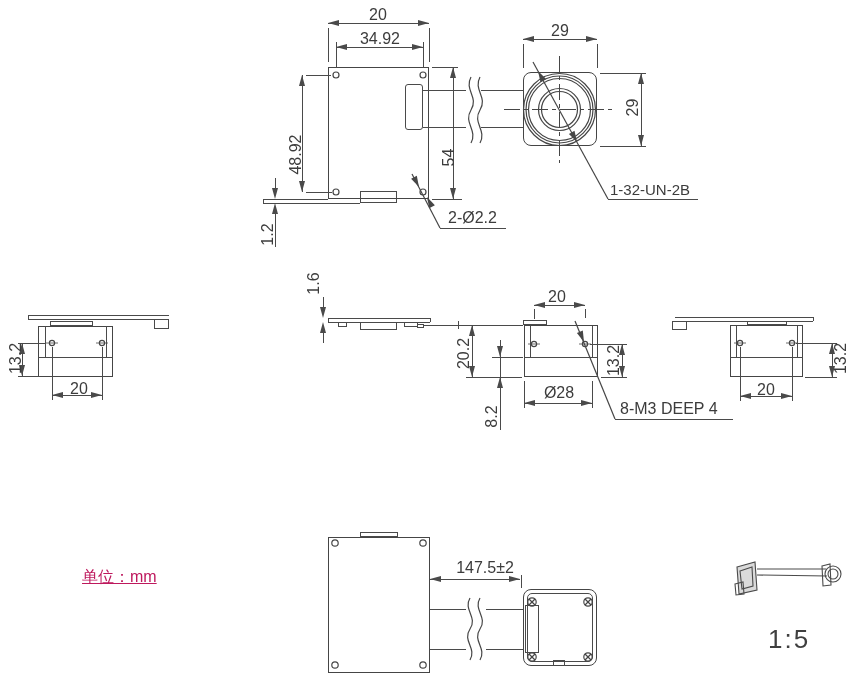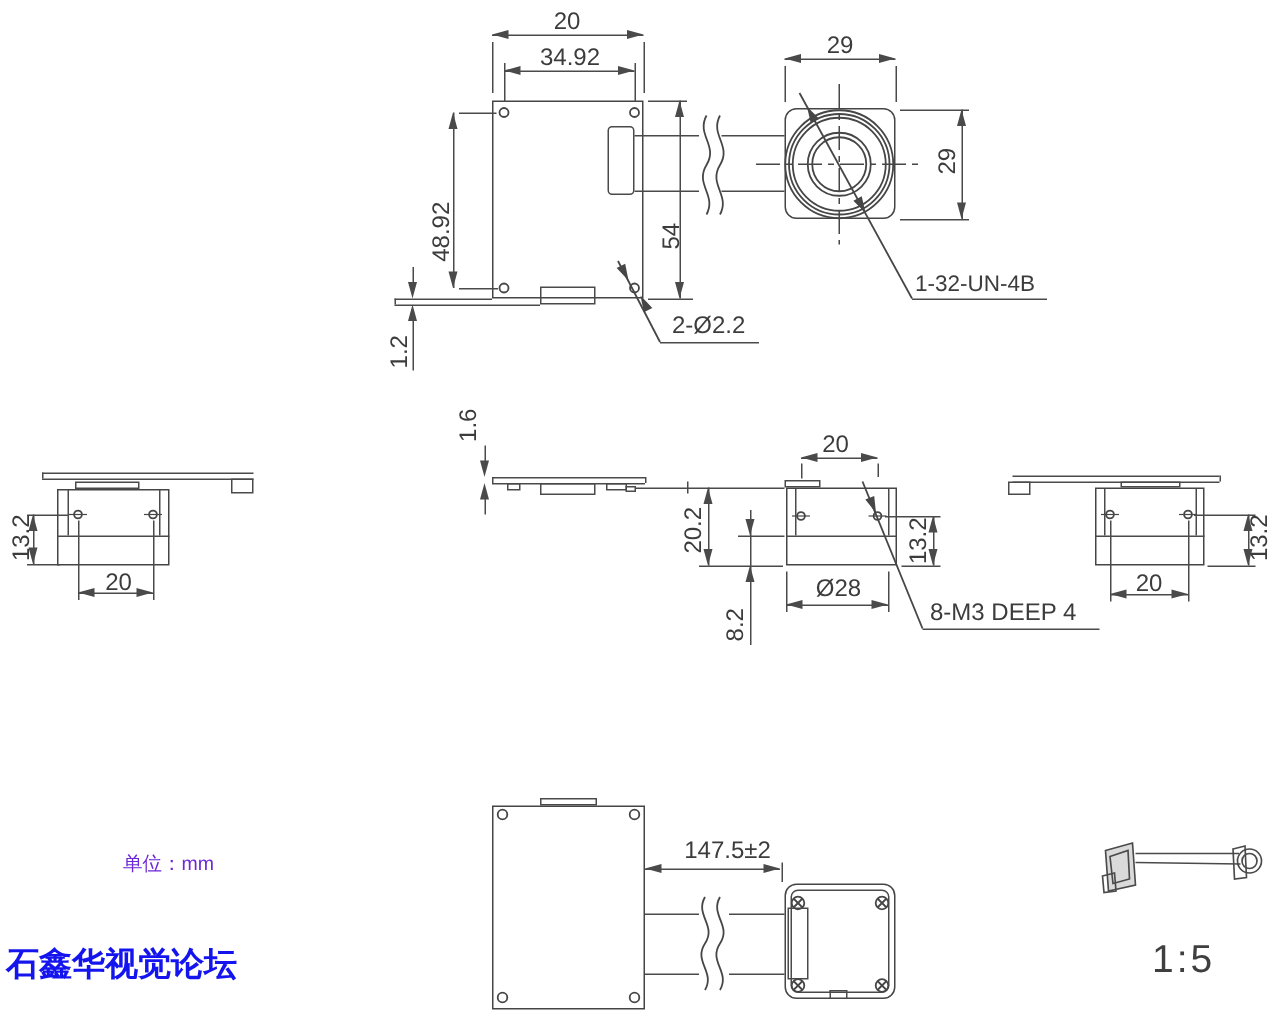--- a/index.html
+++ b/index.html
@@ -95,7 +95,7 @@
   <span class="dim dimv" style="left:621px;top:100px;width:24px;">29</span>
 
   <div class="hl" style="left:608px;top:199px;width:90px;"></div>
-  <span class="dim left" style="left:610px;top:183px;width:90px;font-size:15px;">1-32-UN-4B</span>
+  <span class="dim left" style="left:610px;top:183px;width:90px;font-size:15px;">1-32-UN-2B</span>
 
   <div class="hl" style="left:28px;top:315px;width:141px;"></div>
   <div class="hl" style="left:28px;top:319px;width:141px;"></div>

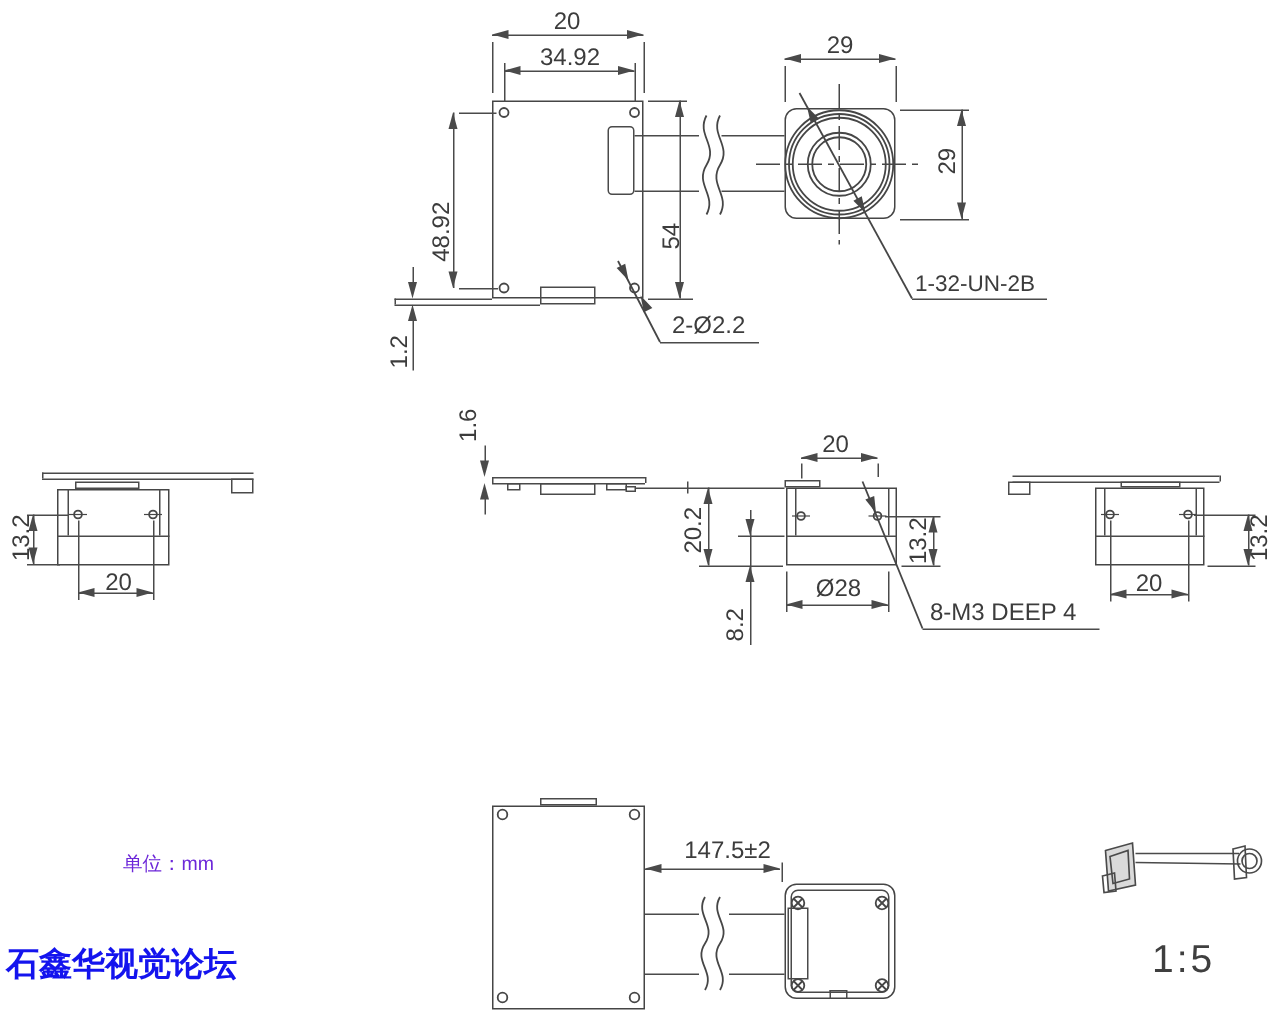--- a/index.html
+++ b/index.html
@@ -19,7 +19,7 @@
   .aR{border-width:3.5px 0 3.5px 11px;border-left-color:#4a4a4a;}
   .aU{border-width:0 3.5px 11px 3.5px;border-bottom-color:#4a4a4a;}
   .aD{border-width:11px 3.5px 0 3.5px;border-top-color:#4a4a4a;}
-  .units{position:absolute;left:82px;top:567px;font-size:13px;color:#6d28d9;}
+  .units{position:absolute;left:82px;top:567px;font-size:16px;color:#be185d;text-decoration:underline;}
   .scale{position:absolute;left:768px;top:624px;font-size:26px;letter-spacing:2px;color:#3f3f3f;}
   .wm1{position:absolute;left:4px;top:628px;font-size:22px;font-weight:bold;color:#1414ee;}
   .wm2{position:absolute;left:3px;top:651px;font-size:27px;font-weight:bold;color:#1414ee;}

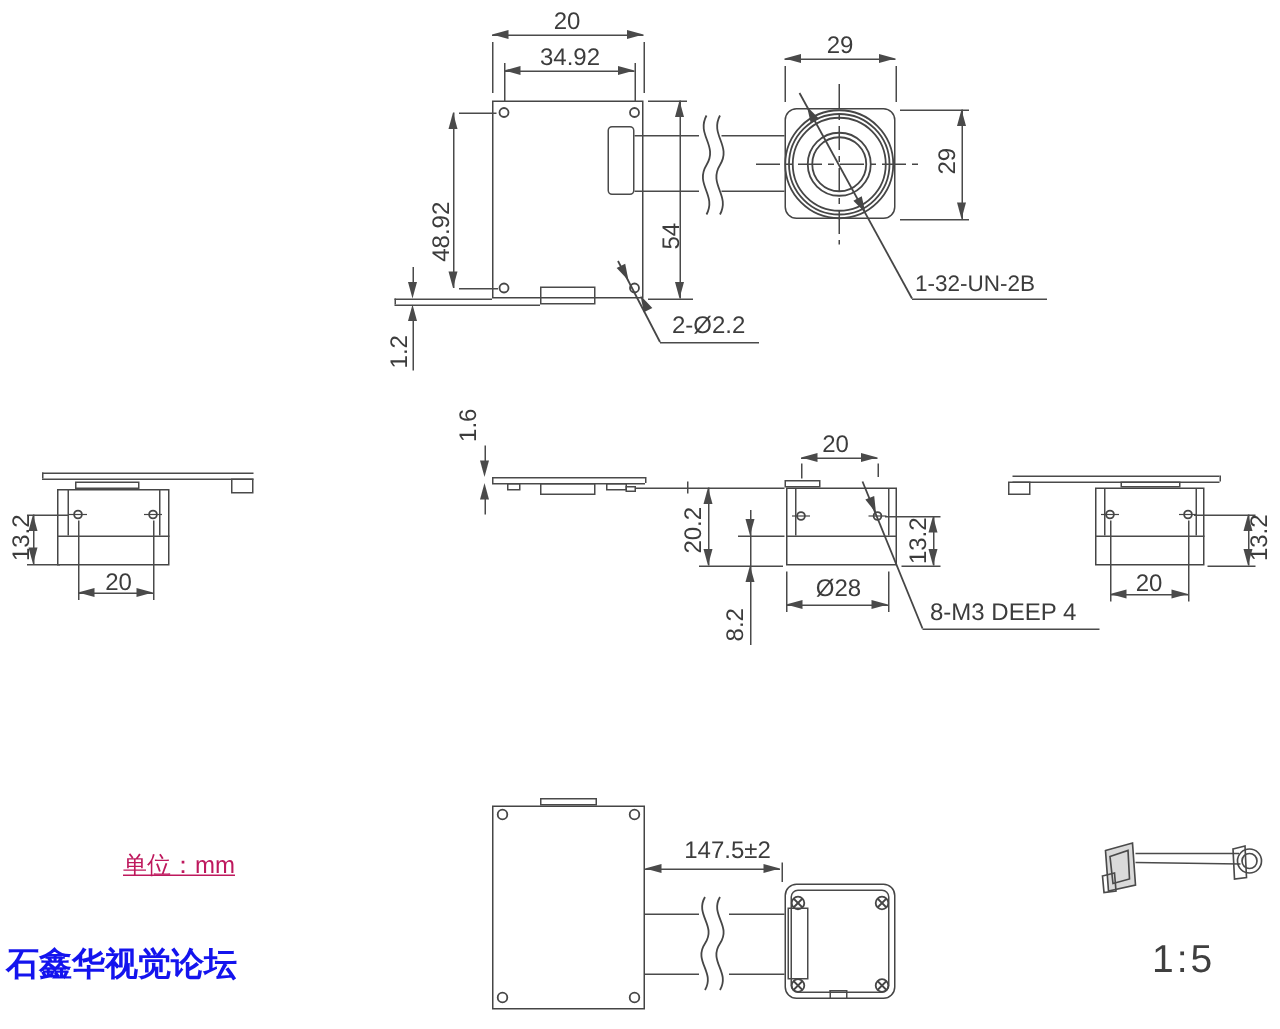--- a/index.html
+++ b/index.html
@@ -225,7 +225,6 @@
 
   <span class="units">单位：mm</span>
   <span class="scale">1:5</span>
-  <span class="wm1">石鑫华视觉论坛</span>
 
   <svg width="853" height="686" viewBox="0 0 853 686">
     <g stroke="#464646" fill="none" stroke-width="1.2">

